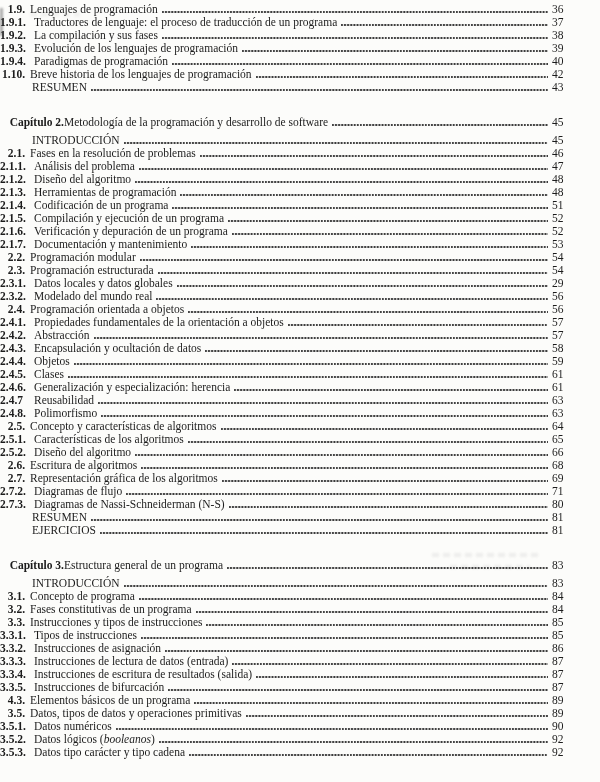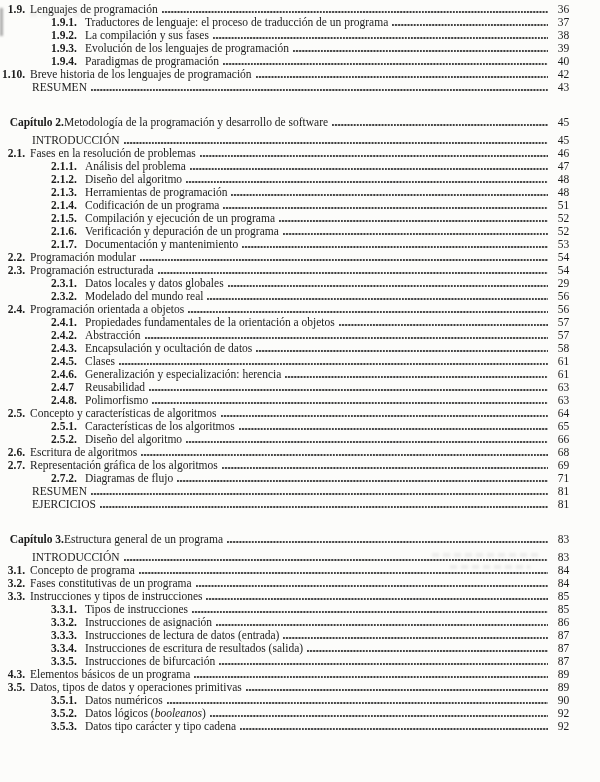--- a/index.html
+++ b/index.html
@@ -47,7 +47,7 @@
   .row .pageno {
     flex: none;
     width: 23px;
-    text-align: center;
+    text-align: left;
   }
   
   .row.chapter {

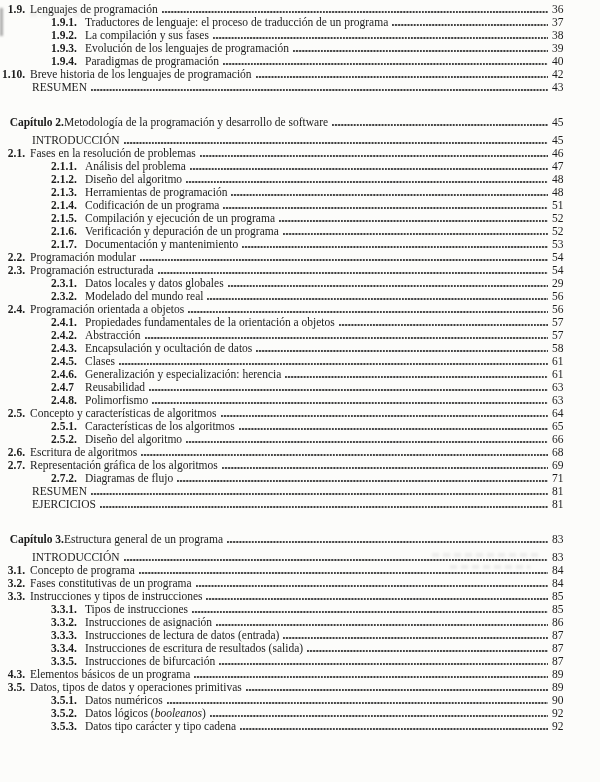--- a/index.html
+++ b/index.html
@@ -74,7 +74,6 @@
   }
   
   .row.s2 {
-    padding-left: 51px;
   }
   .row.s2 .num {
     width: 30px;

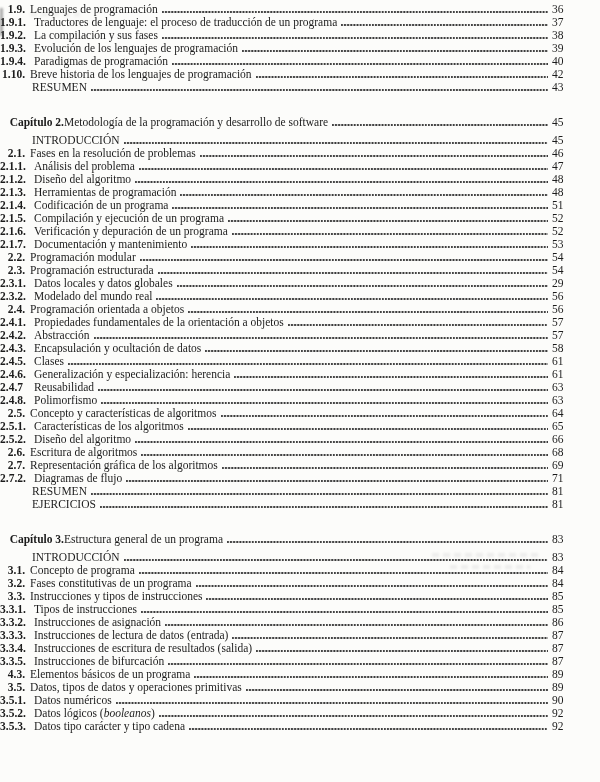--- a/index.html
+++ b/index.html
@@ -264,6 +264,12 @@
     <span class="pageno">58</span>
   </div>
       <div class="row s2">
+    <span class="num">2.4.4.</span>
+    <span class="label">Objetos</span>
+    <span class="leader"></span>
+    <span class="pageno">59</span>
+  </div>
+      <div class="row s2">
     <span class="num">2.4.5.</span>
     <span class="label">Clases</span>
     <span class="leader"></span>

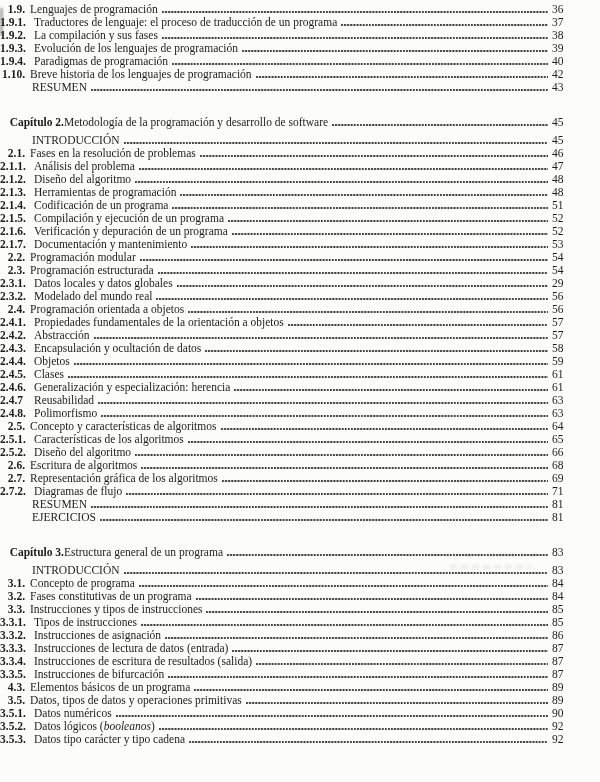--- a/index.html
+++ b/index.html
@@ -329,6 +329,12 @@
     <span class="leader"></span>
     <span class="pageno">71</span>
   </div>
+      <div class="row s2">
+    <span class="num">2.7.3.</span>
+    <span class="label">Diagramas de Nassi-Schneiderman (N-S)</span>
+    <span class="leader"></span>
+    <span class="pageno">80</span>
+  </div>
       <div class="row plain">
 
     <span class="label">RESUMEN</span>

